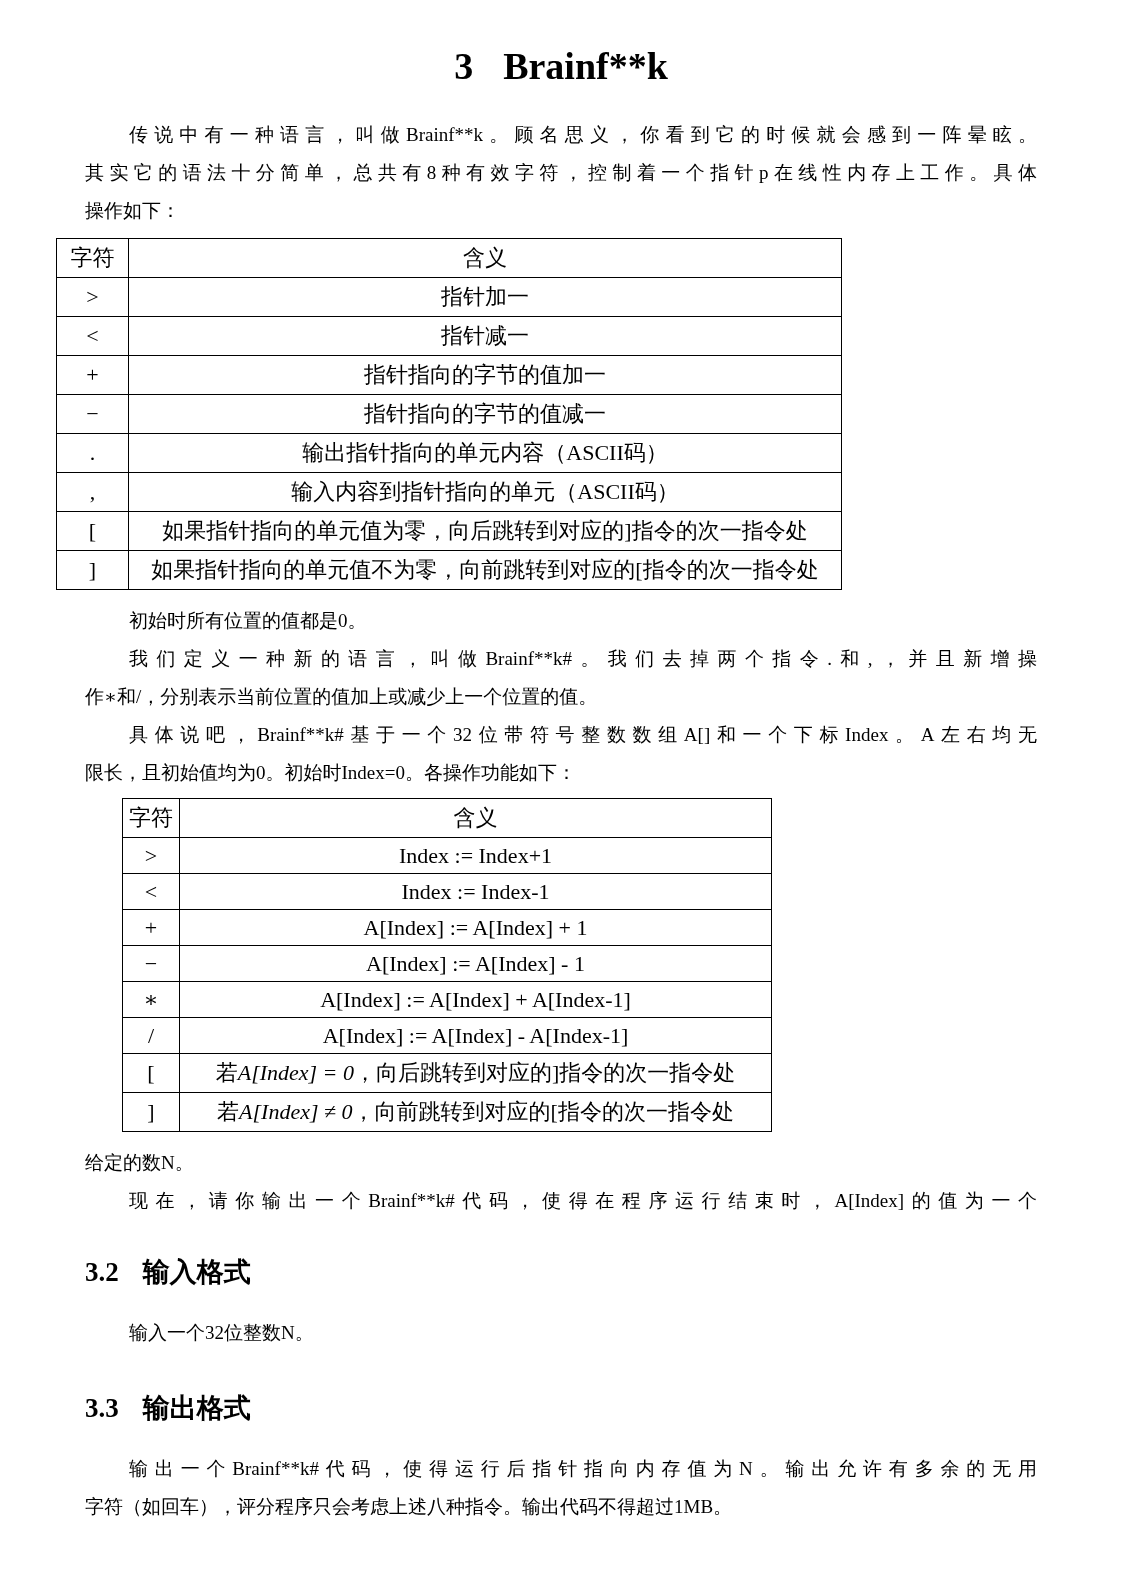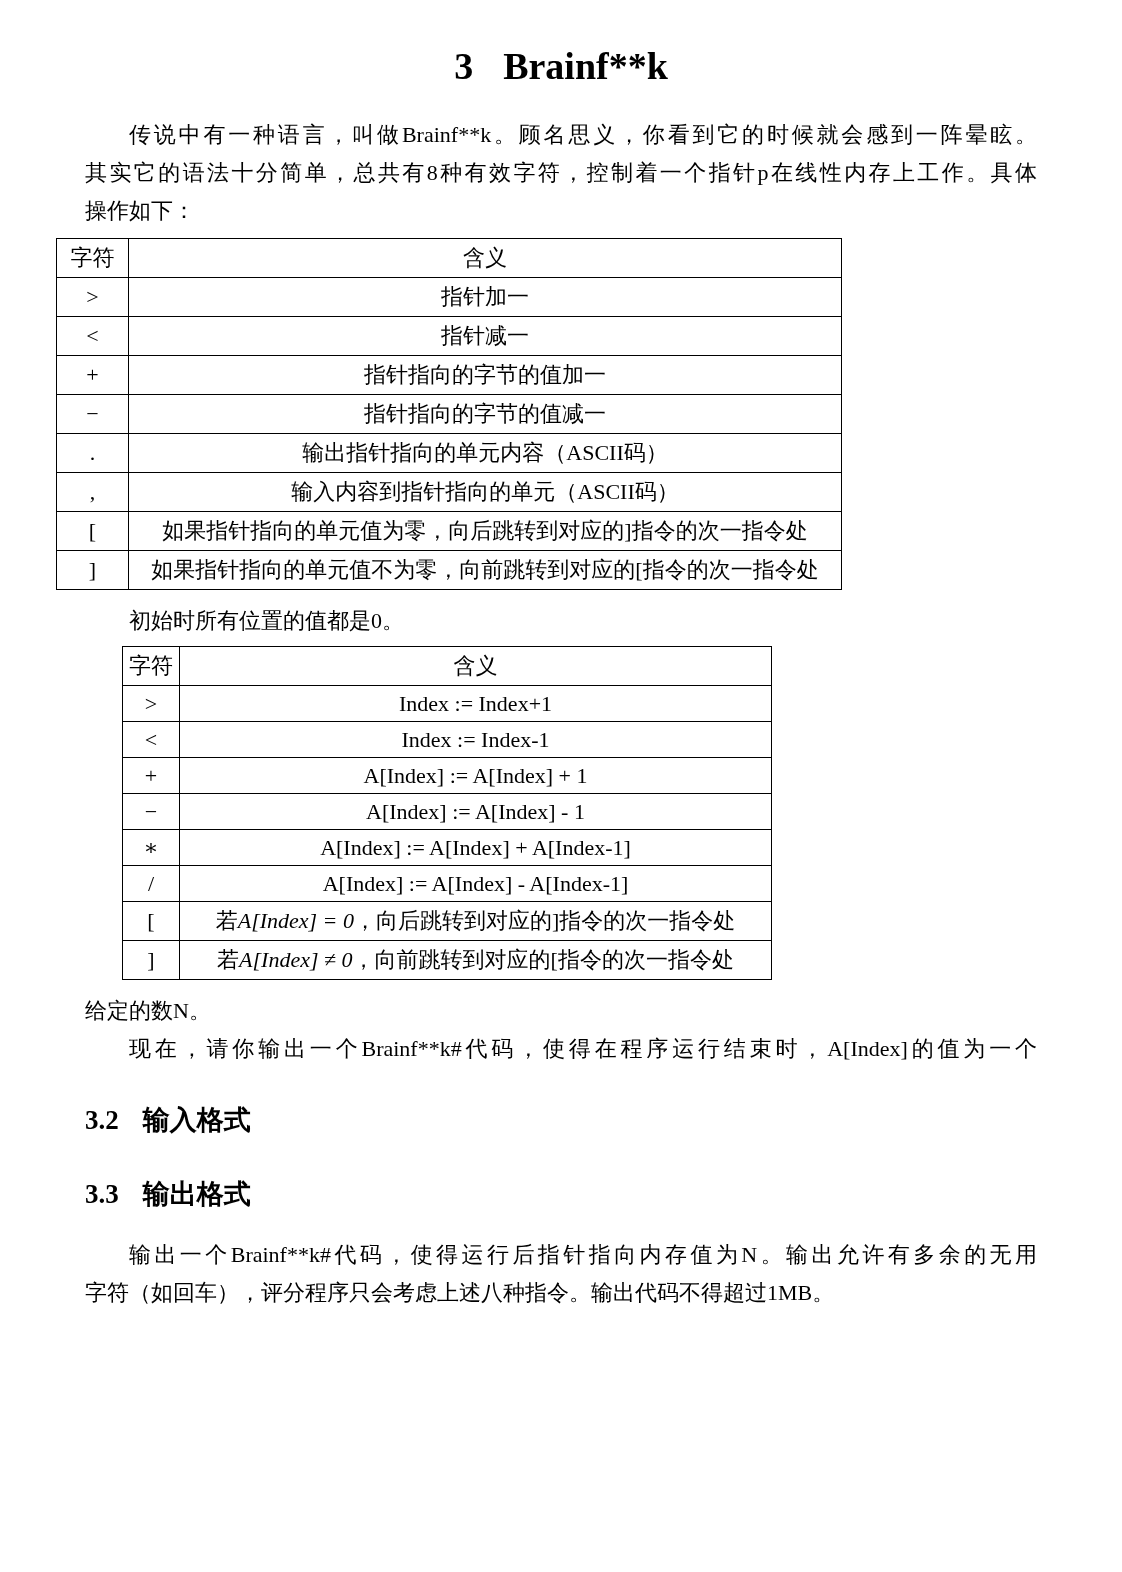--- a/index.html
+++ b/index.html
@@ -36,7 +36,7 @@
 
   .para {
     margin:0;
-    font-size:22px;
+    font-size:19px;
     line-height:38px;
   }
   .para .line {

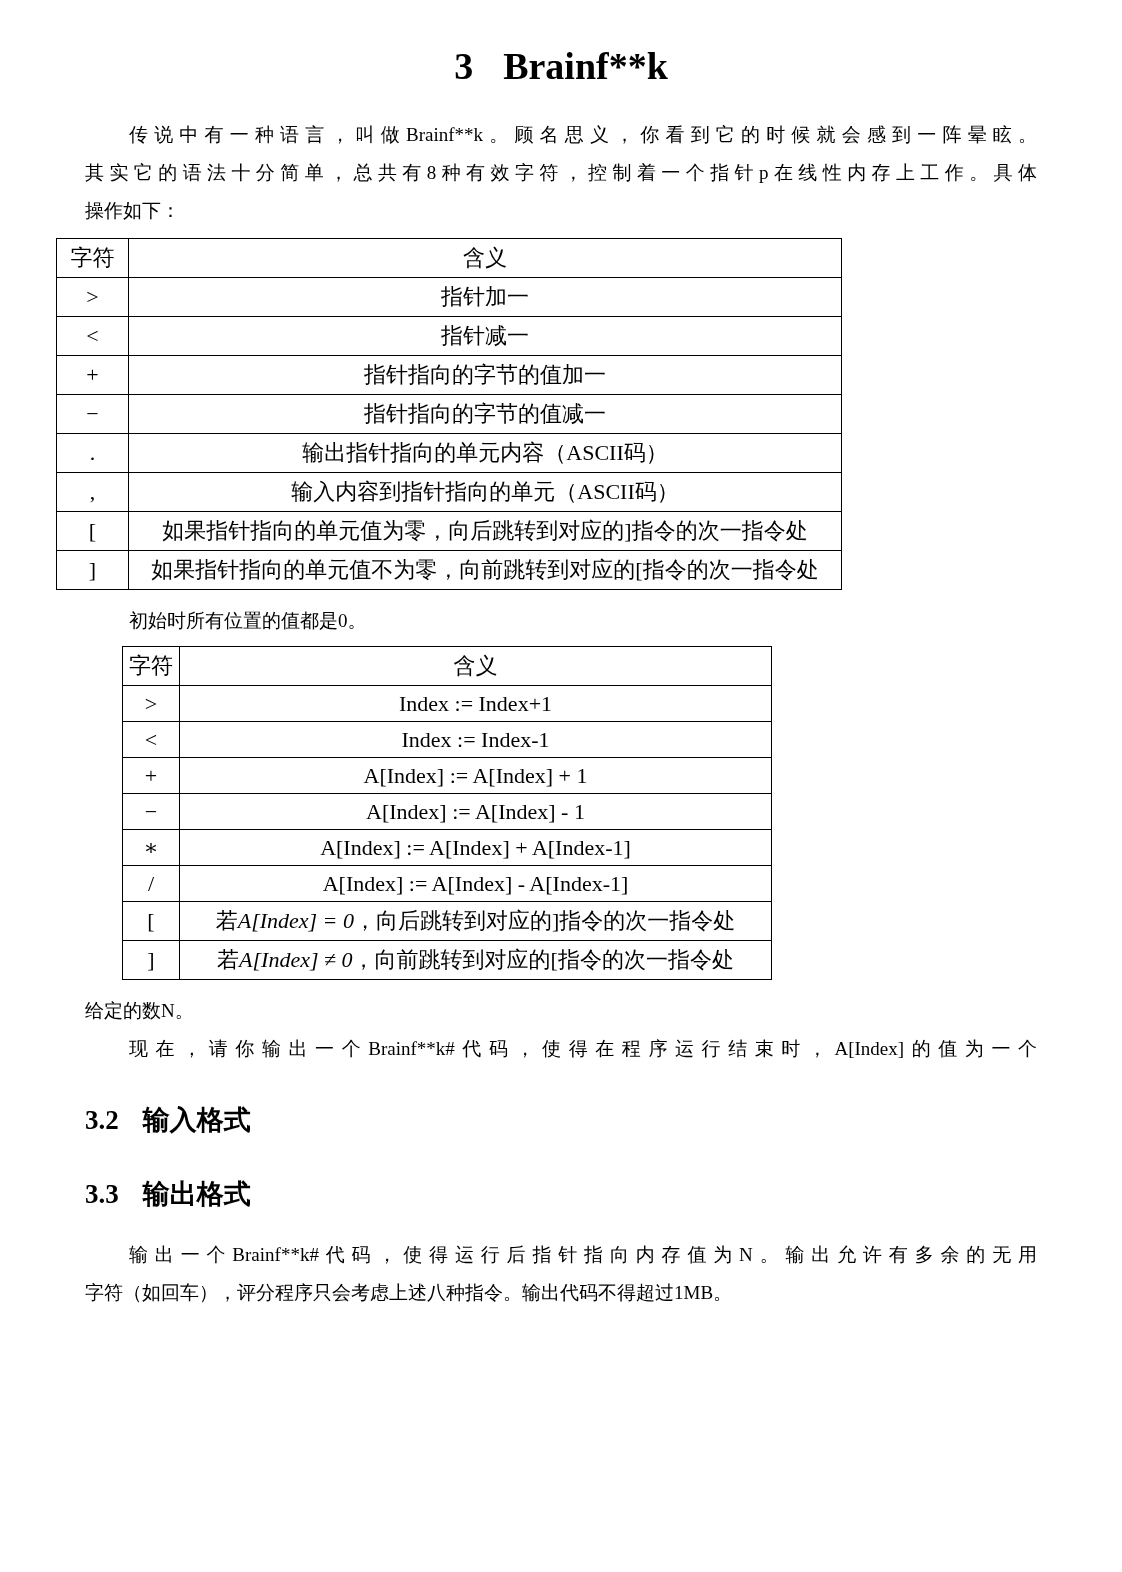--- a/index.html
+++ b/index.html
@@ -136,6 +136,10 @@
       <span class="line first last">初始时所有位置的值都是0。</span>
     </p>
 
+    <p class="para">
+      <span class="line first">我们定义一种新的语言，叫做Brainf**k#。我们去掉两个指令.和,，并且新增操</span>
+      <span class="line last">作∗和/，分别表示当前位置的值加上或减少上一个位置的值。</span>
+    </p>
 
 
     <table class="tbl tbl2">

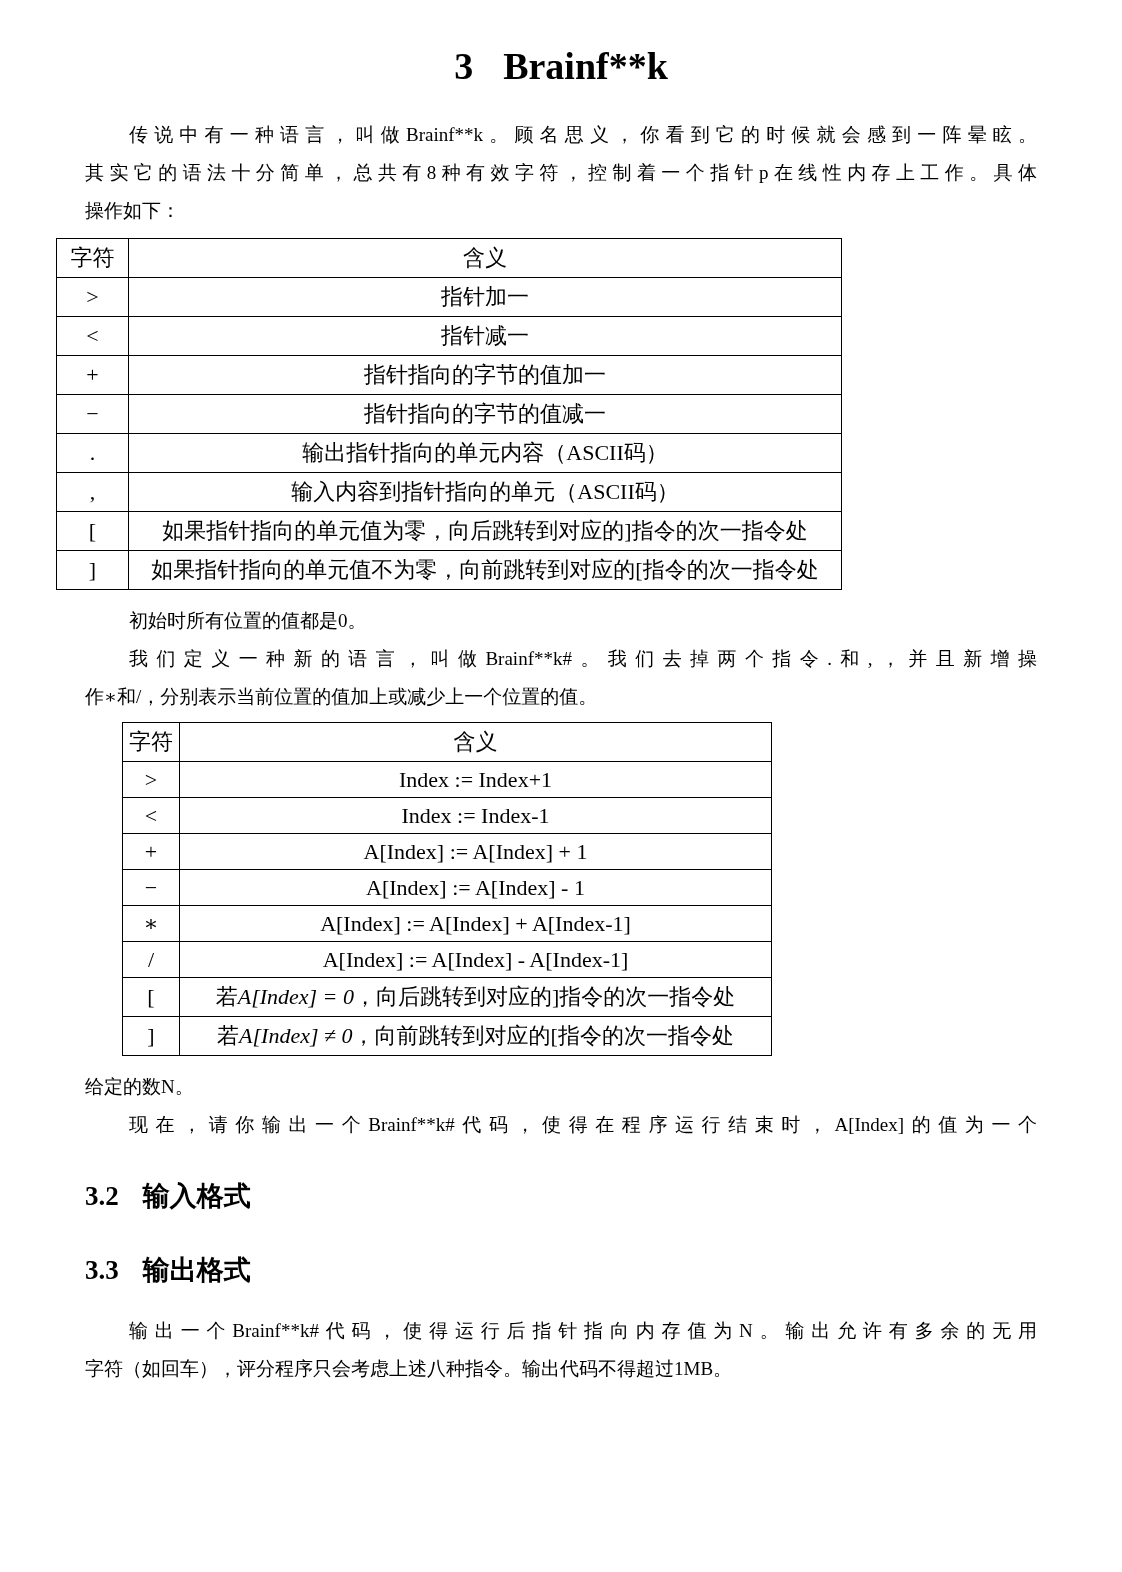--- a/index.html
+++ b/index.html
@@ -141,6 +141,10 @@
       <span class="line last">作∗和/，分别表示当前位置的值加上或减少上一个位置的值。</span>
     </p>
 
+    <p class="para">
+      <span class="line first">具体说吧，Brainf**k#基于一个32位带符号整数数组A[]和一个下标Index。A左右均无</span>
+      <span class="line last">限长，且初始值均为0。初始时Index=0。各操作功能如下：</span>
+    </p>
 
     <table class="tbl tbl2">
       <tbody>

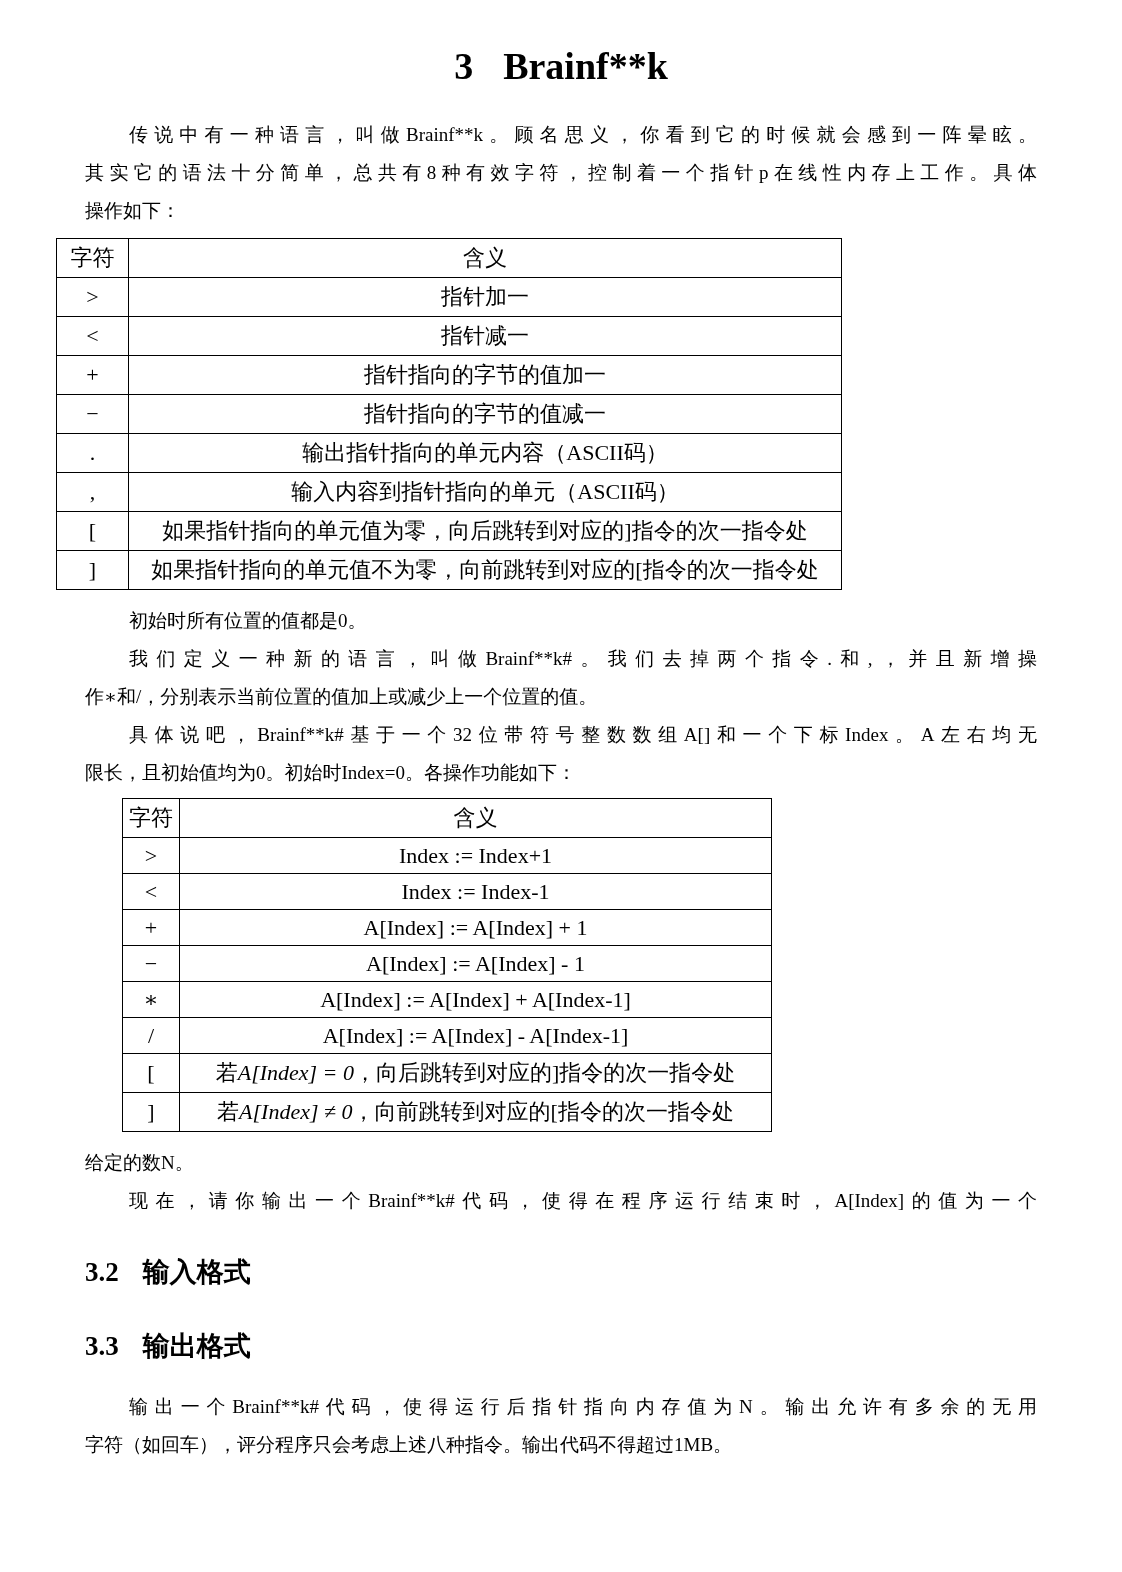--- a/index.html
+++ b/index.html
@@ -196,6 +196,9 @@
       <span class="num">3.2</span><span>输入格式</span>
     </h2>
 
+    <p class="para para-input">
+      <span class="line first last">输入一个32位整数N。</span>
+    </p>
 
     <h2 class="sec sec-33">
       <span class="num">3.3</span><span>输出格式</span>

